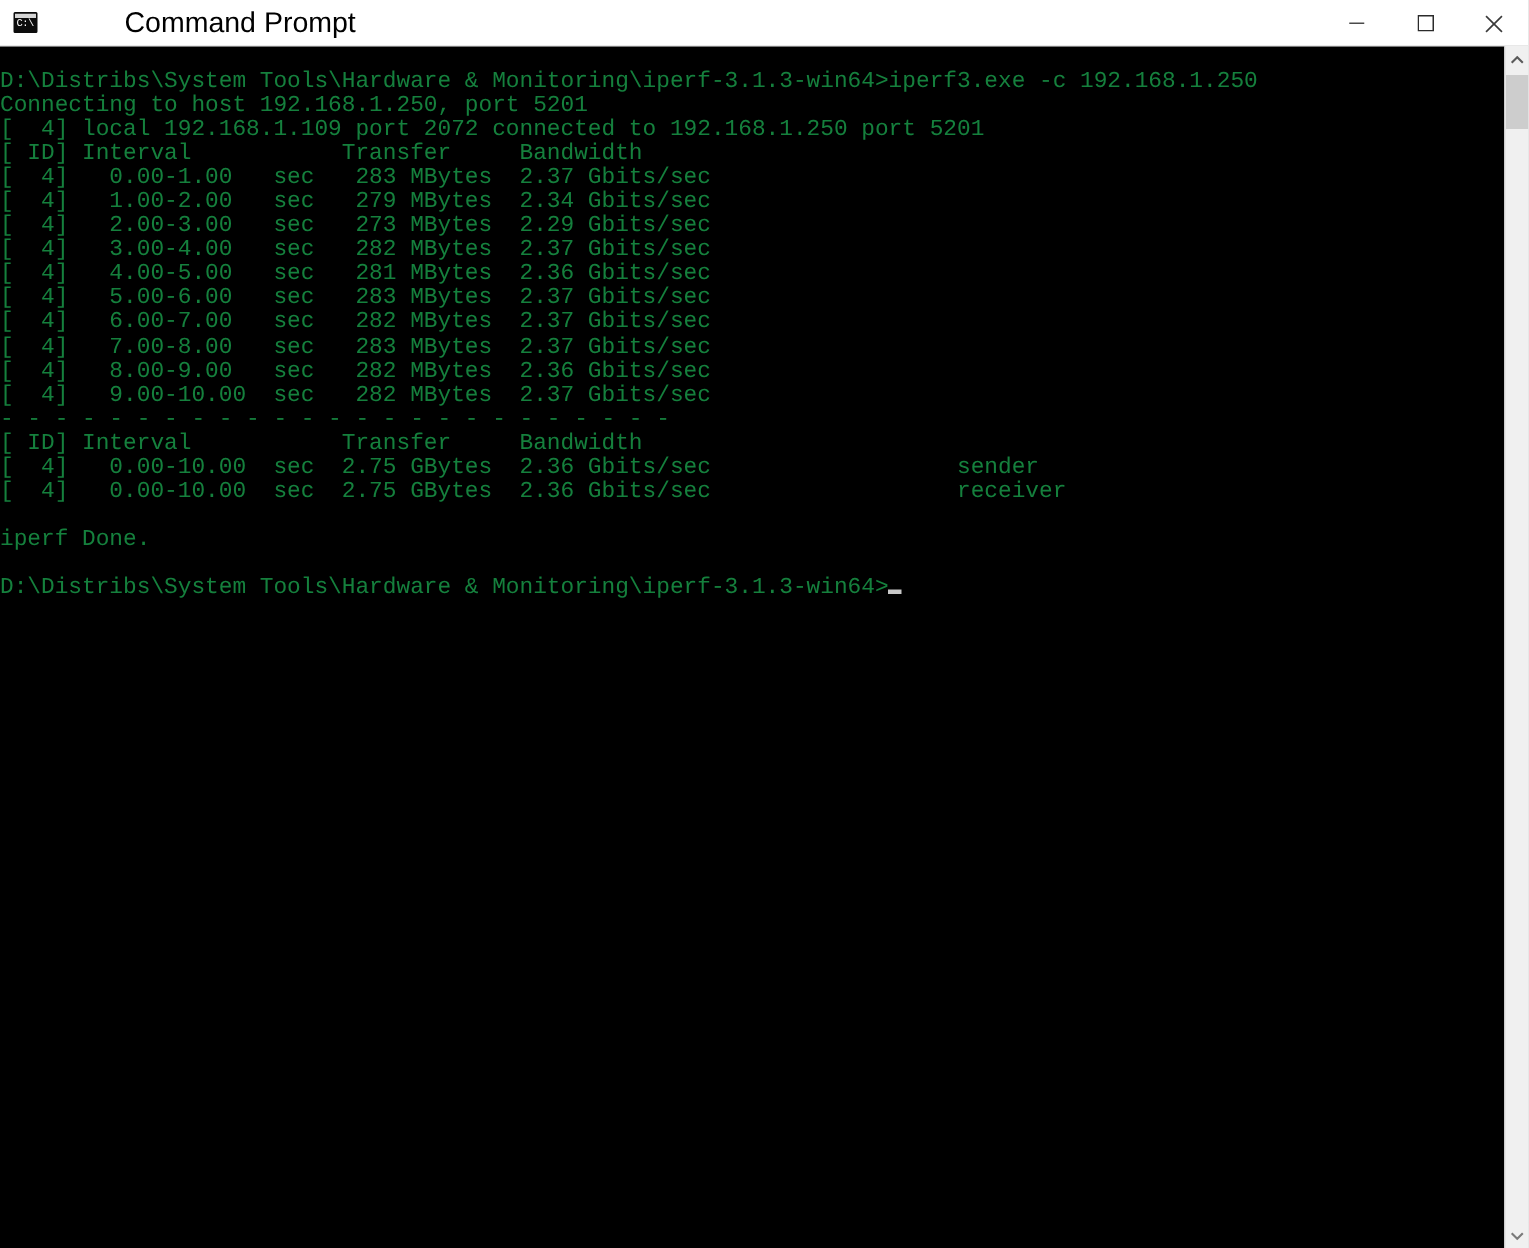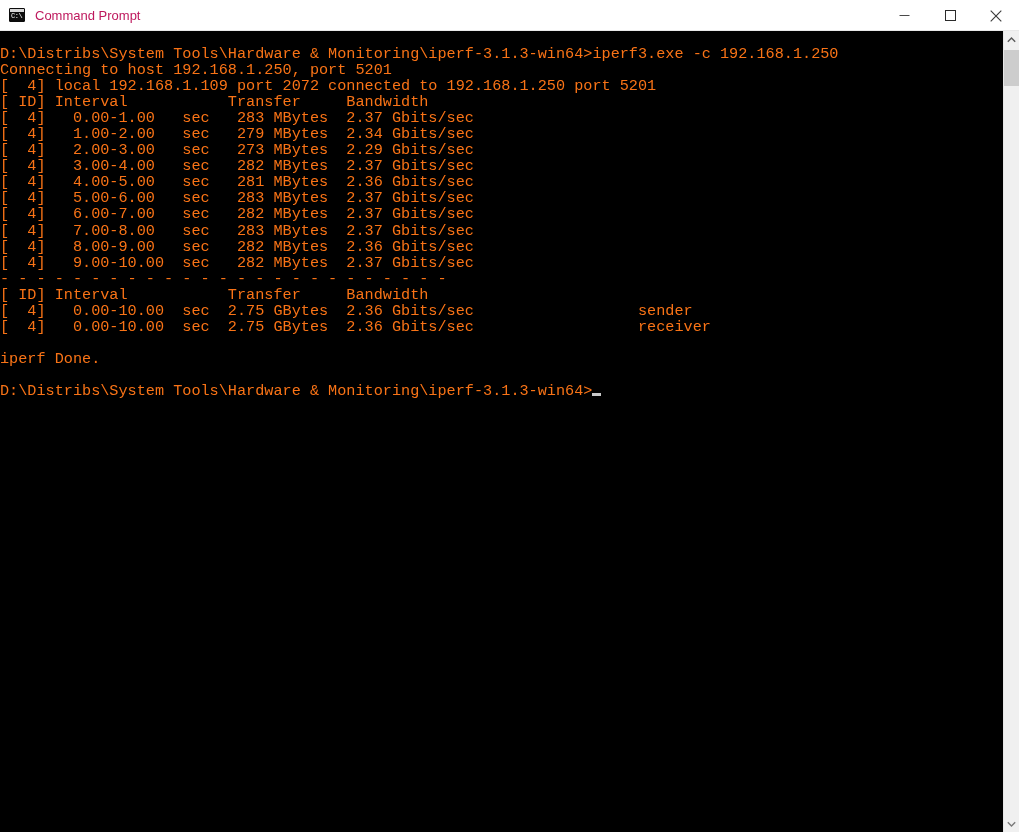--- a/index.html
+++ b/index.html
@@ -66,11 +66,12 @@
   }
   #title-text {
     font-family: "Liberation Sans", sans-serif;
-    font-size: 13px;
-    color: #be185d;
+    font-size: 19px;
+    color: #000000;
     line-height: 31px;
     white-space: nowrap;
     flex: 0 0 auto;
+    margin-left: 48px;
   }
   #window-controls {
     position: absolute;

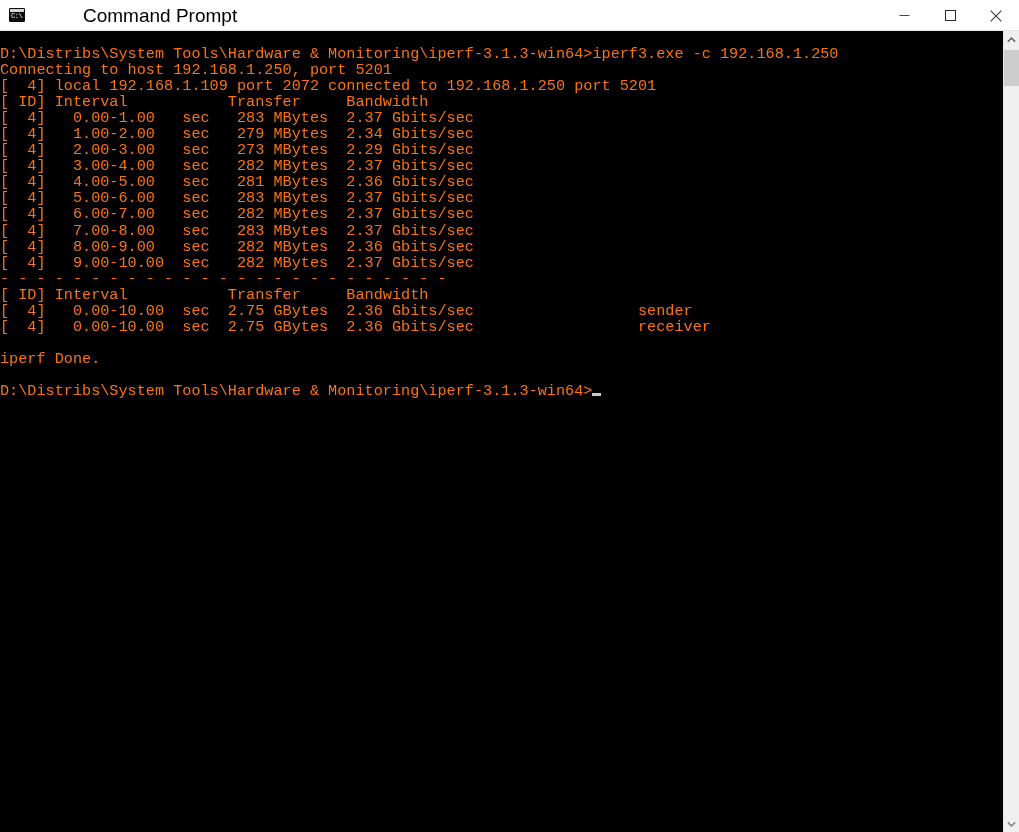--- a/index.html
+++ b/index.html
@@ -109,7 +109,7 @@
     font-family: "Liberation Mono", monospace;
     font-size: 15.2px;
     line-height: 16.05px;
-    color: #f97316;
+    color: #15803d;
     white-space: pre;
     padding: 0;
     margin: 0;

